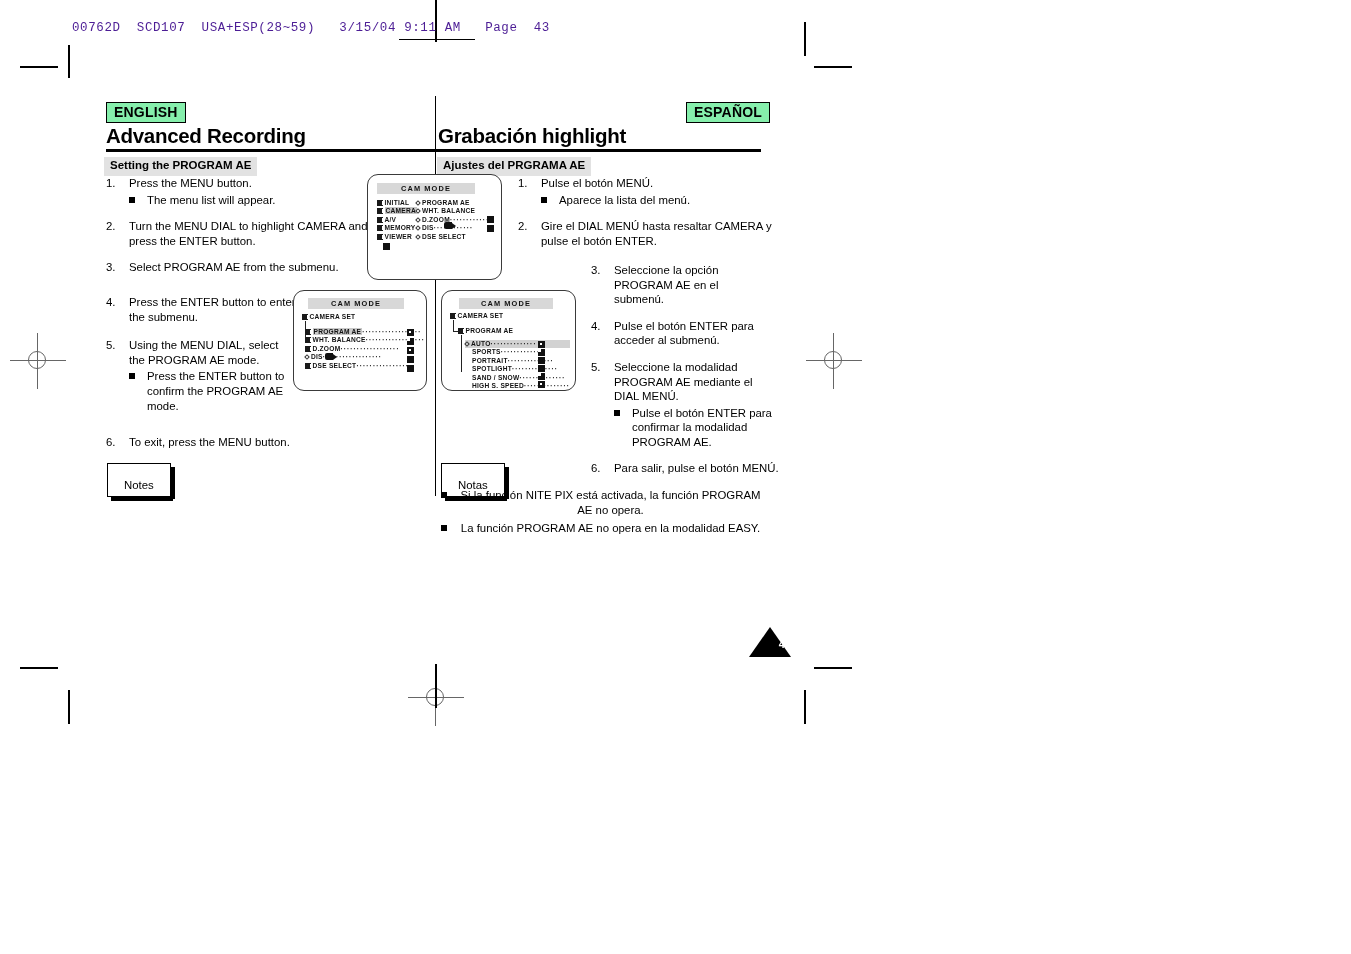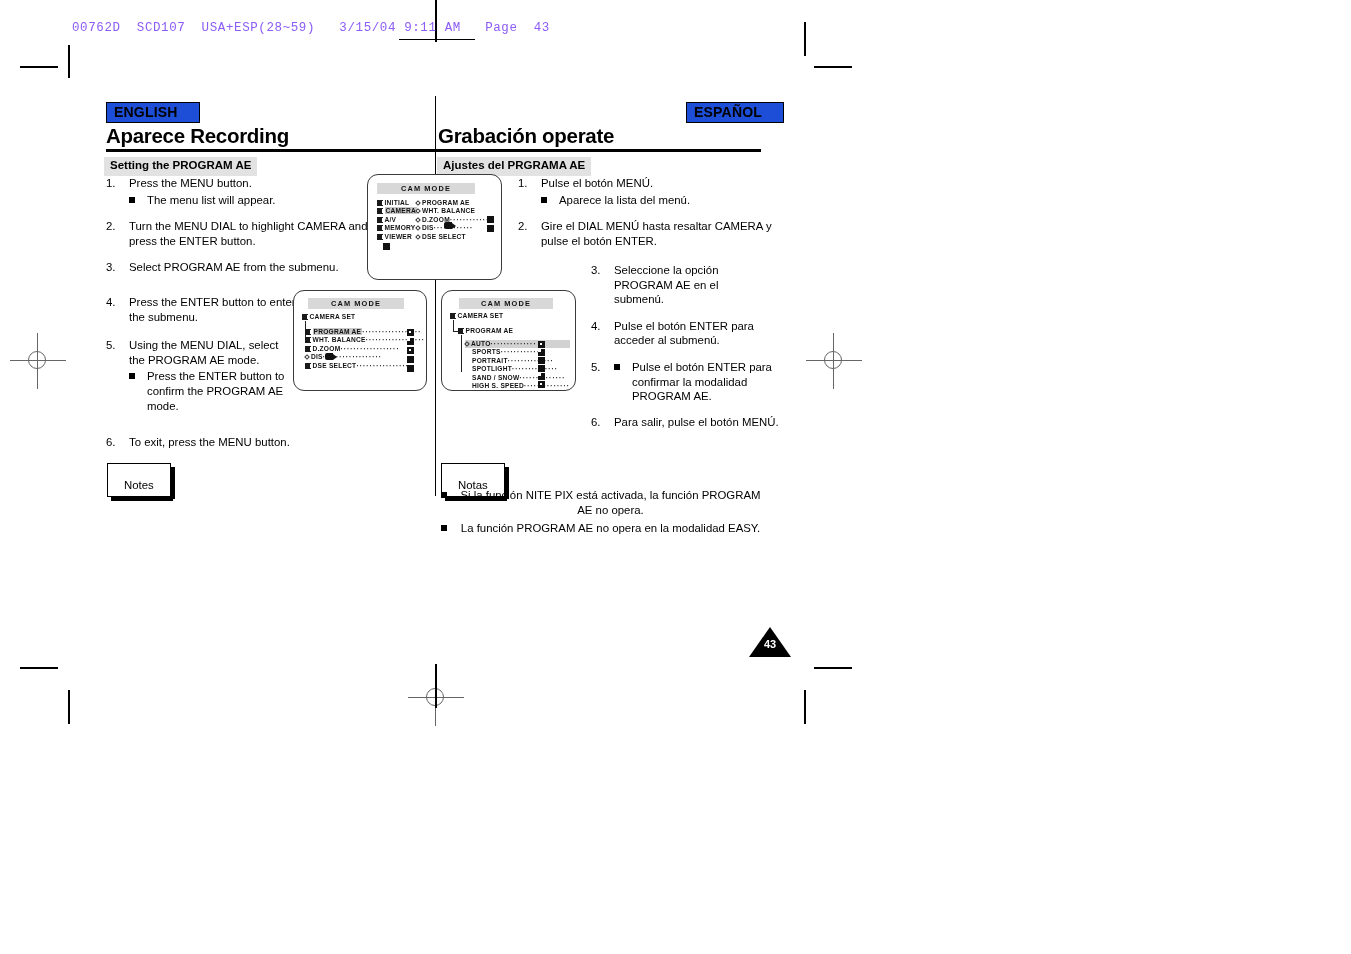--- a/index.html
+++ b/index.html
@@ -39,7 +39,7 @@
     font-size: 12.5px;
     letter-spacing: 0.6px;
     white-space: pre;
-    color: #8b5cf6;
+    color: #4c1d95;
   }
   .slug-rule {
     position: absolute;

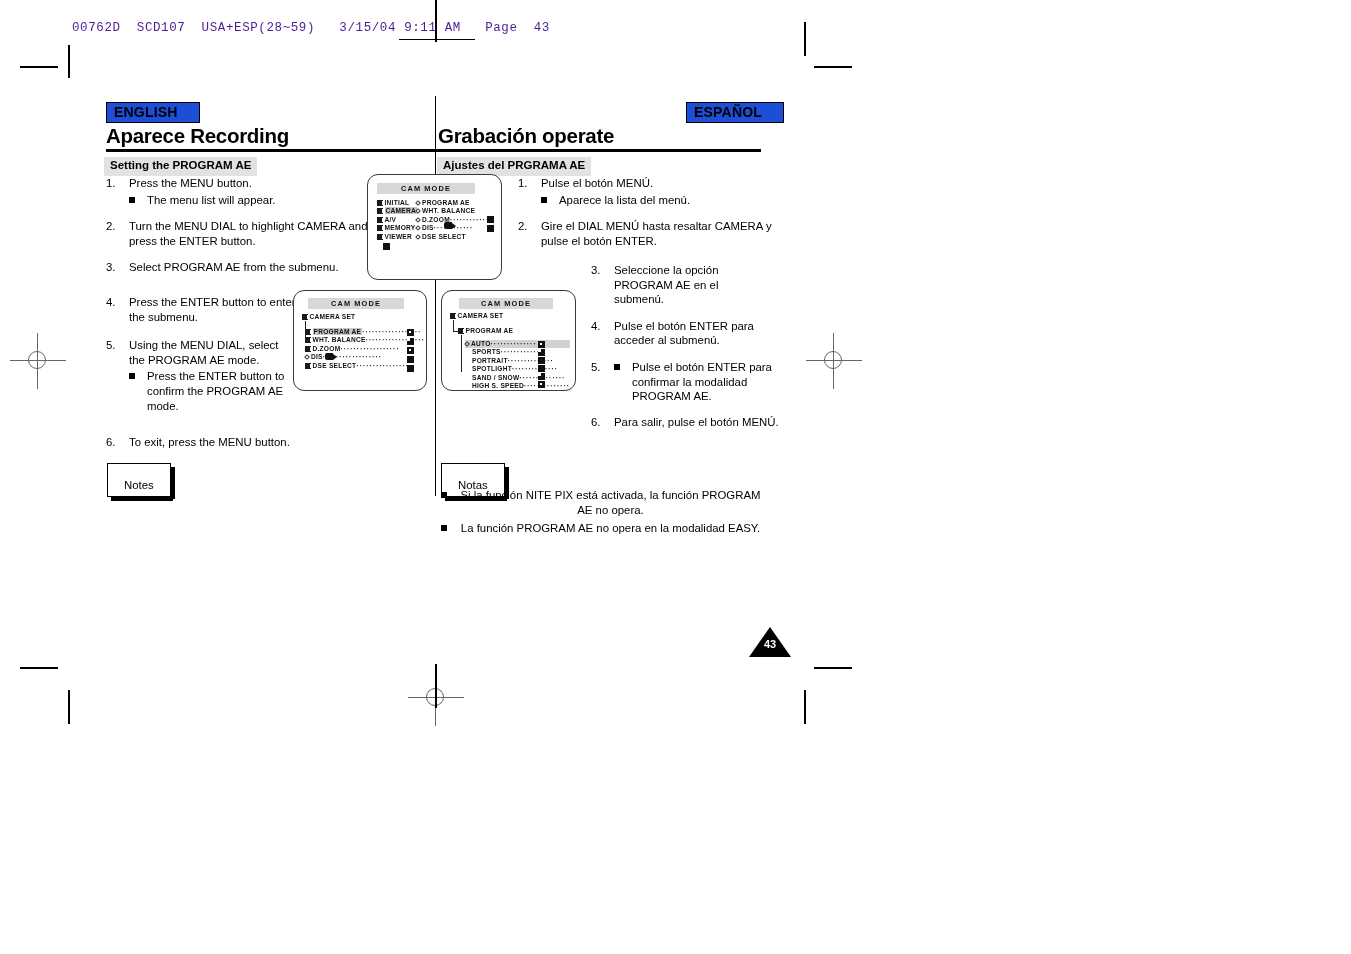--- a/index.html
+++ b/index.html
@@ -57,9 +57,9 @@
     border: 1.6px solid #000;
     font-size: 14px;
     font-weight: bold;
-    padding: 2px 21px 3px 7px;
+    padding: 2px 7px 3px 7px;
     letter-spacing: 0.2px;
-    background: #1d4ed8;
+    background: #86efac;
     line-height: 1;
   }
   #badge-en { left: 106px; top: 102px; }

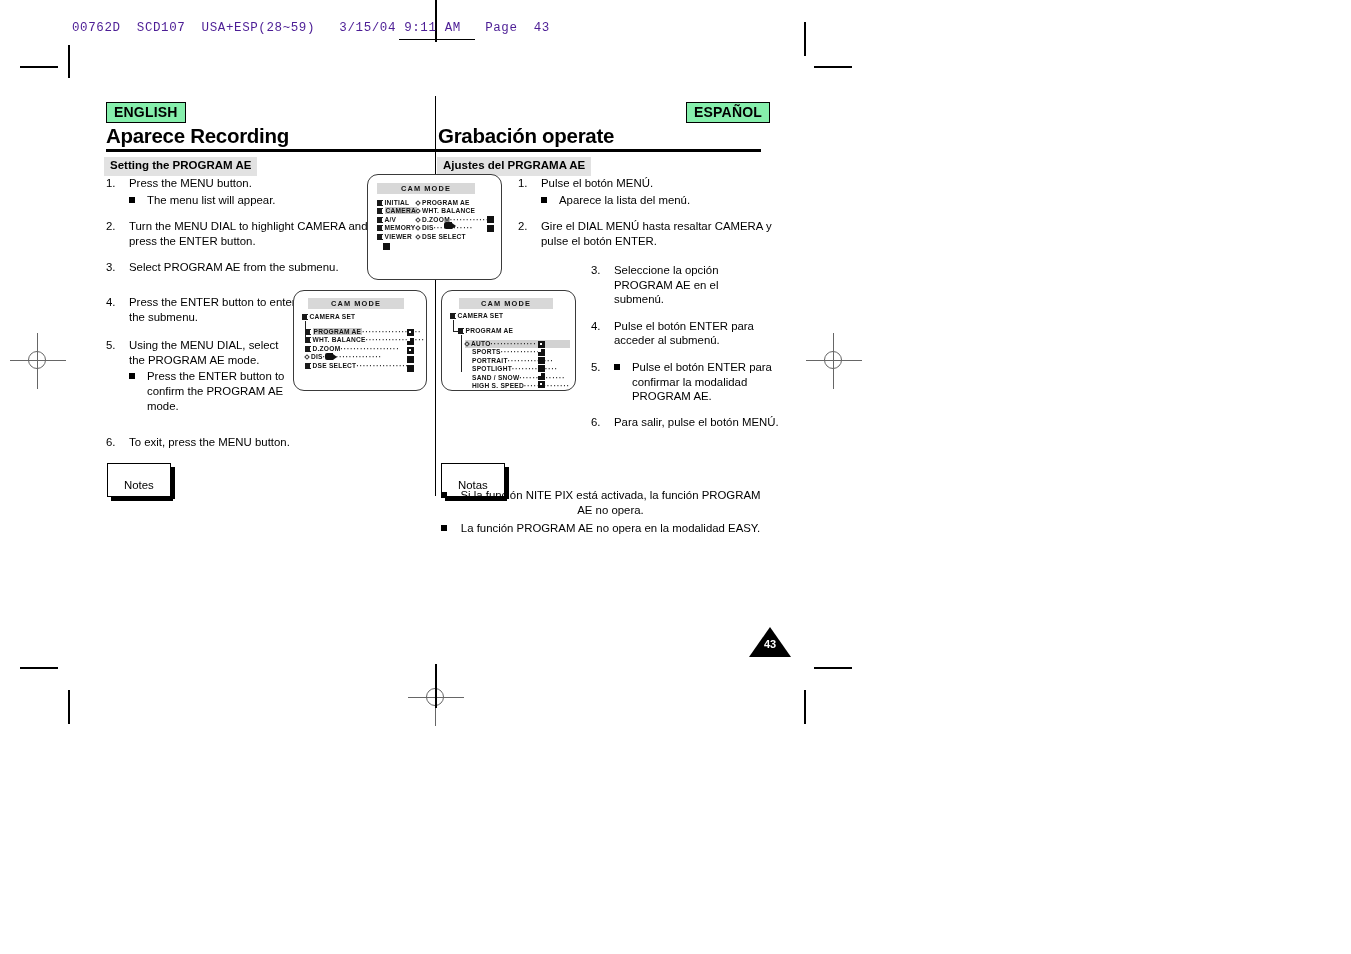--- a/index.html
+++ b/index.html
@@ -327,7 +327,7 @@
   <div class="lang-badge" id="badge-en">ENGLISH</div>
   <div class="lang-badge" id="badge-es">ESPAÑOL</div>
 
-  <div class="chapter-title" id="title-en">Aparece Recording</div>
+  <div class="chapter-title" id="title-en">Advanced Recording</div>
   <div class="chapter-title" id="title-es">Grabación operate</div>
 
   <div class="rule-under-title"></div>

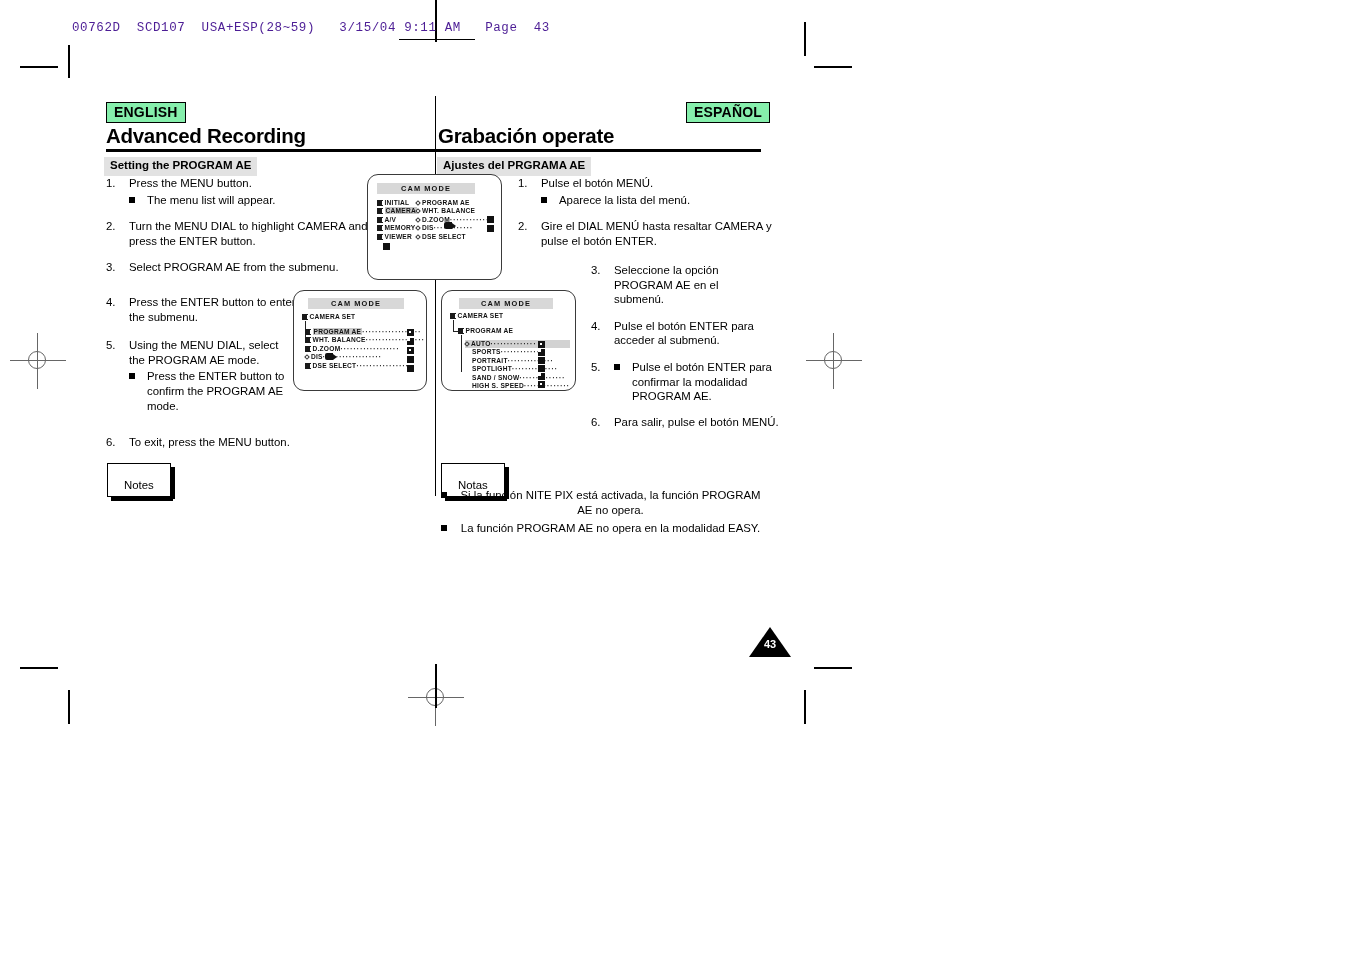--- a/index.html
+++ b/index.html
@@ -328,7 +328,7 @@
   <div class="lang-badge" id="badge-es">ESPAÑOL</div>
 
   <div class="chapter-title" id="title-en">Advanced Recording</div>
-  <div class="chapter-title" id="title-es">Grabación operate</div>
+  <div class="chapter-title" id="title-es">Grabación highlight</div>
 
   <div class="rule-under-title"></div>
   <div class="col-divider"></div>

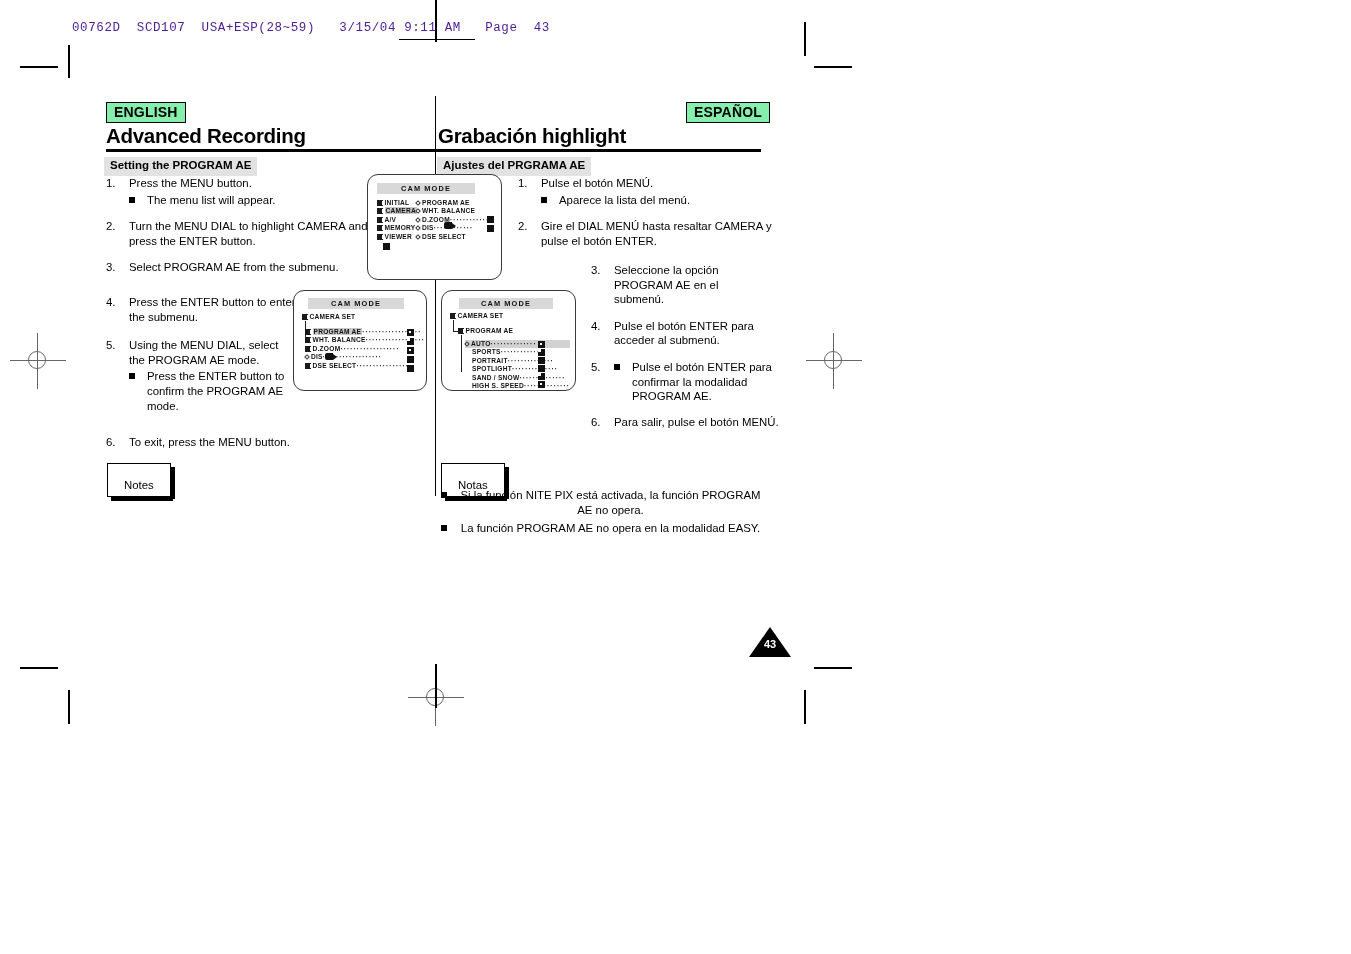--- a/index.html
+++ b/index.html
@@ -388,6 +388,7 @@
     </div>
     <div class="step" style="margin-top:12px;">
       <span class="num">5.</span>
+      <span class="txt">Seleccione la modalidad PROGRAM AE mediante el DIAL MENÚ.</span>
       <div class="sub" style="width:150px;"><span class="sq"></span><span>Pulse el botón ENTER para confirmar la modalidad PROGRAM AE.</span></div>
     </div>
     <div class="step" style="margin-top:2px;">

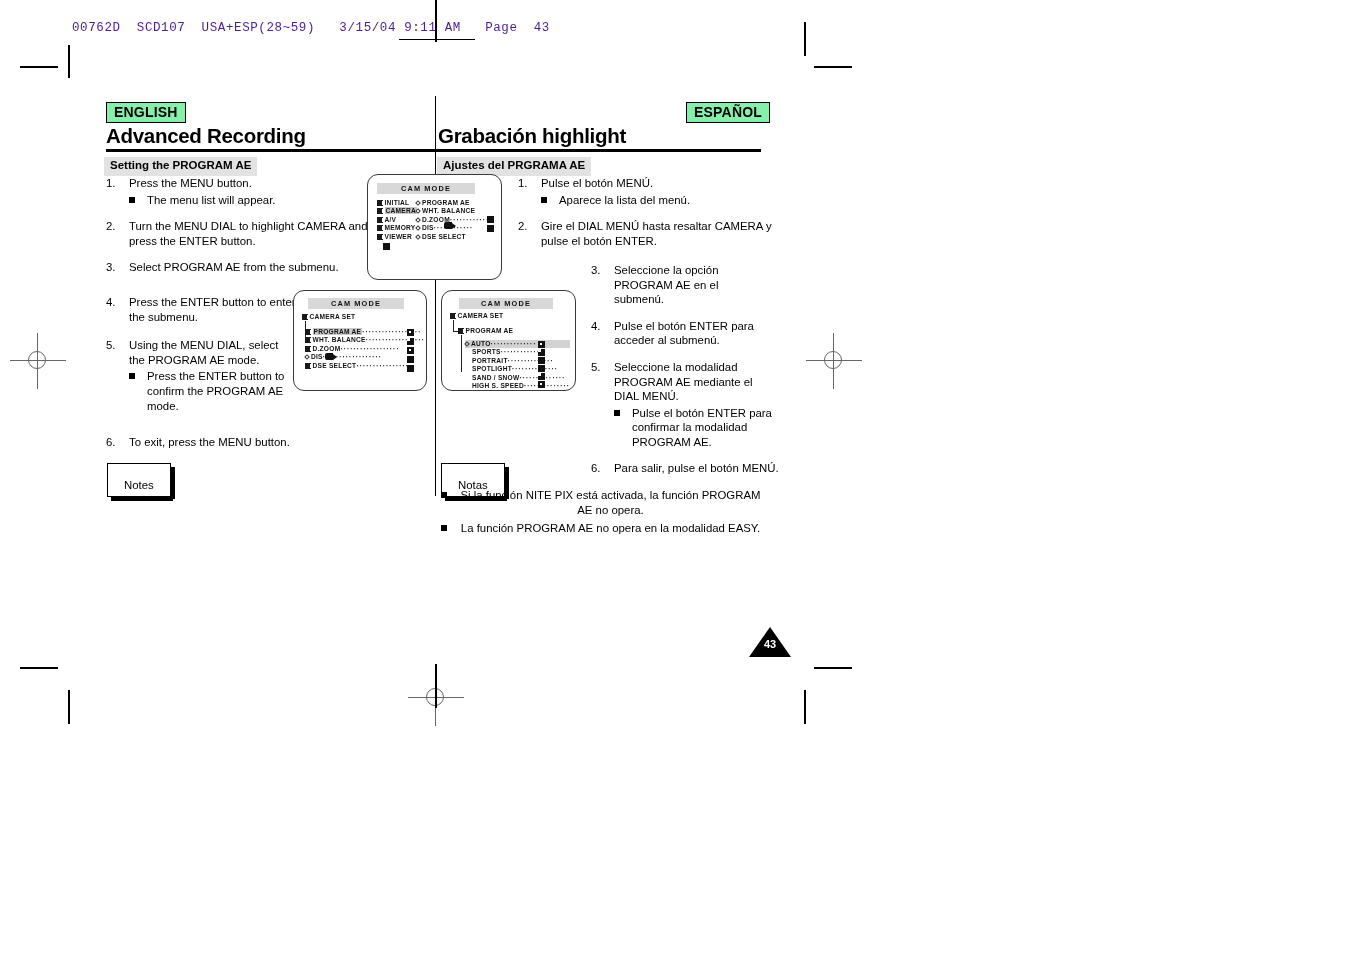--- a/index.html
+++ b/index.html
@@ -279,7 +279,7 @@
     position: absolute;
     left: 0; top: 12px;
     width: 42px;
-    text-align: center;
+    text-align: right;
     font-size: 11px;
     font-weight: bold;
     color: #fff;

